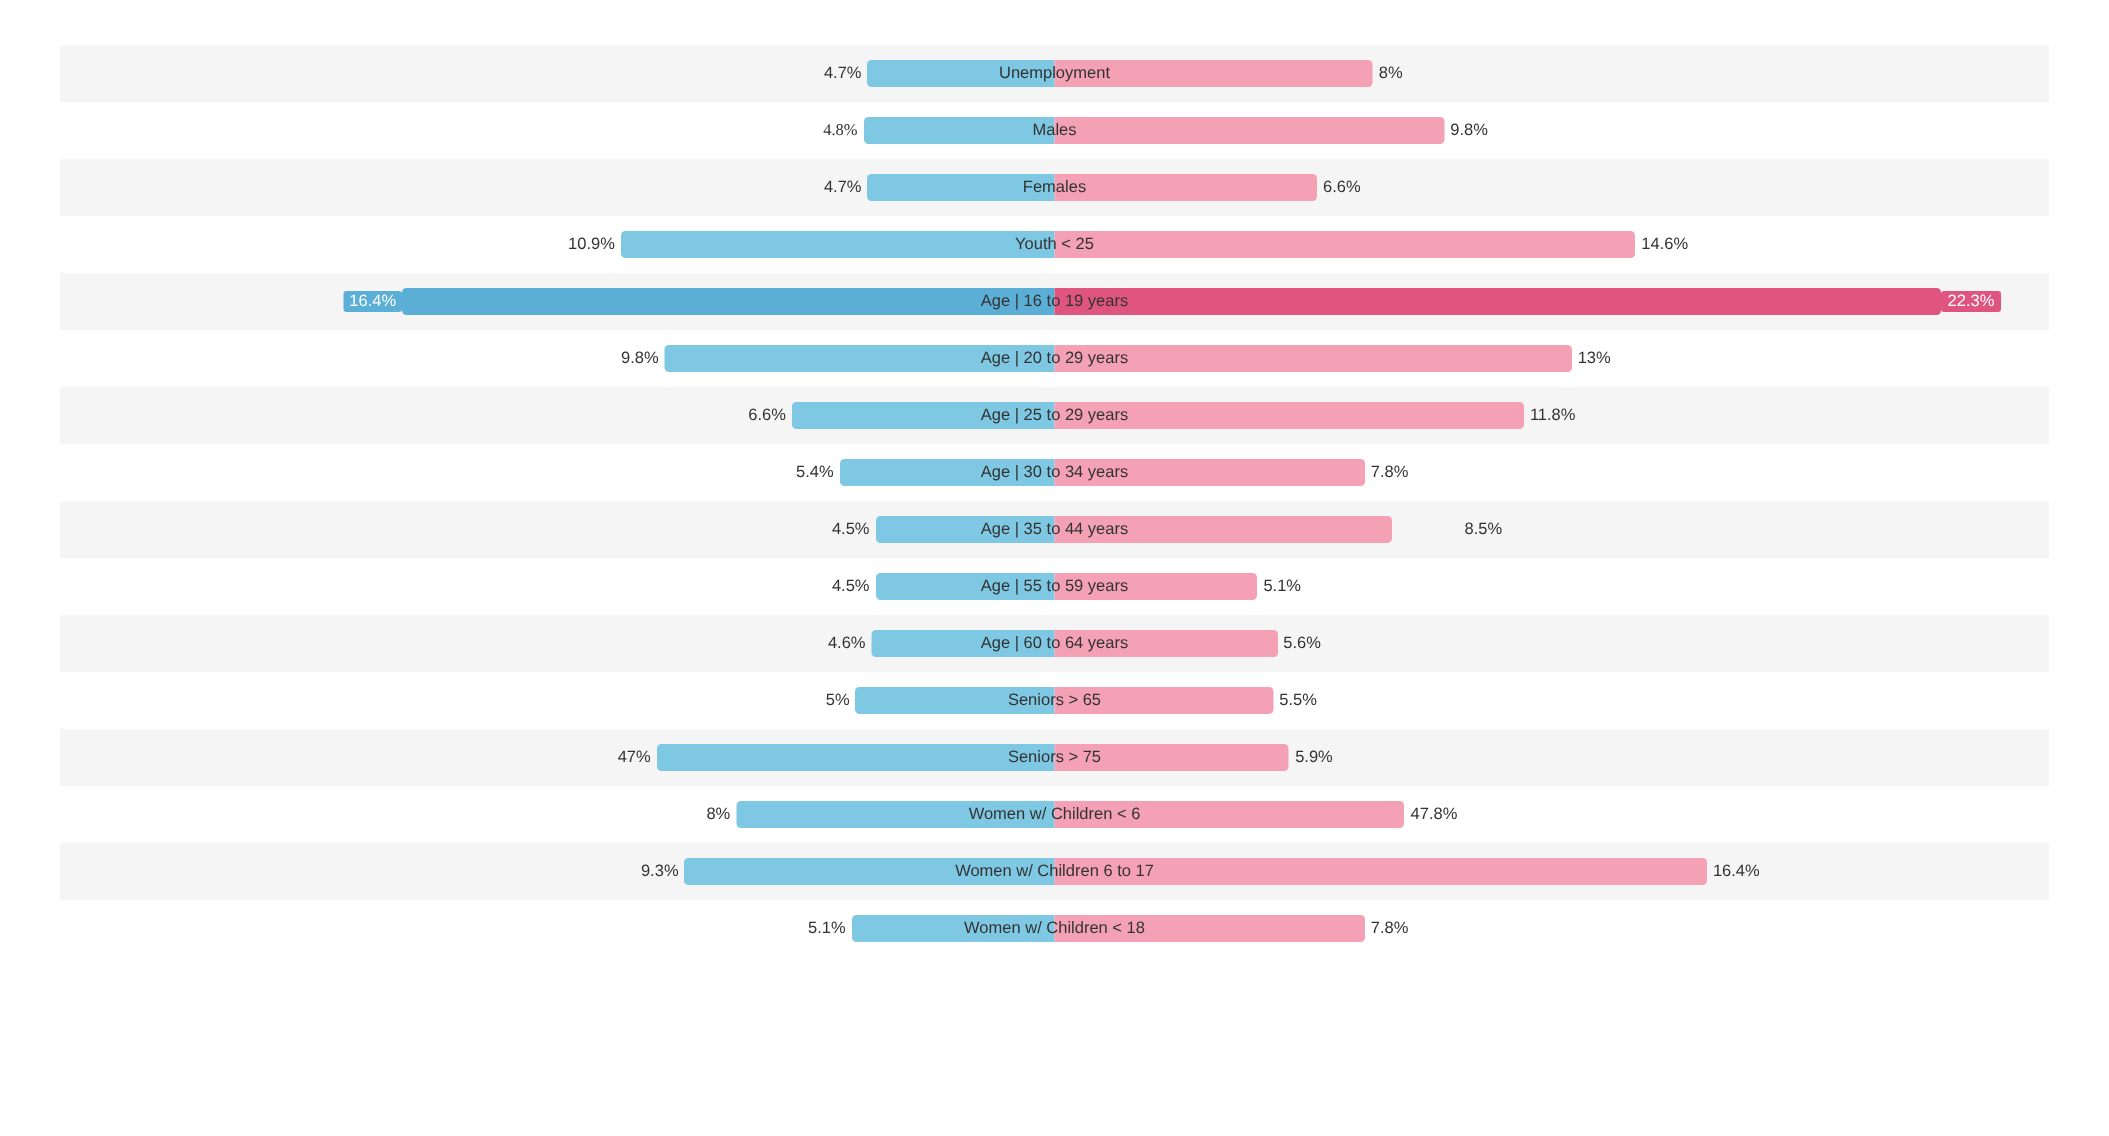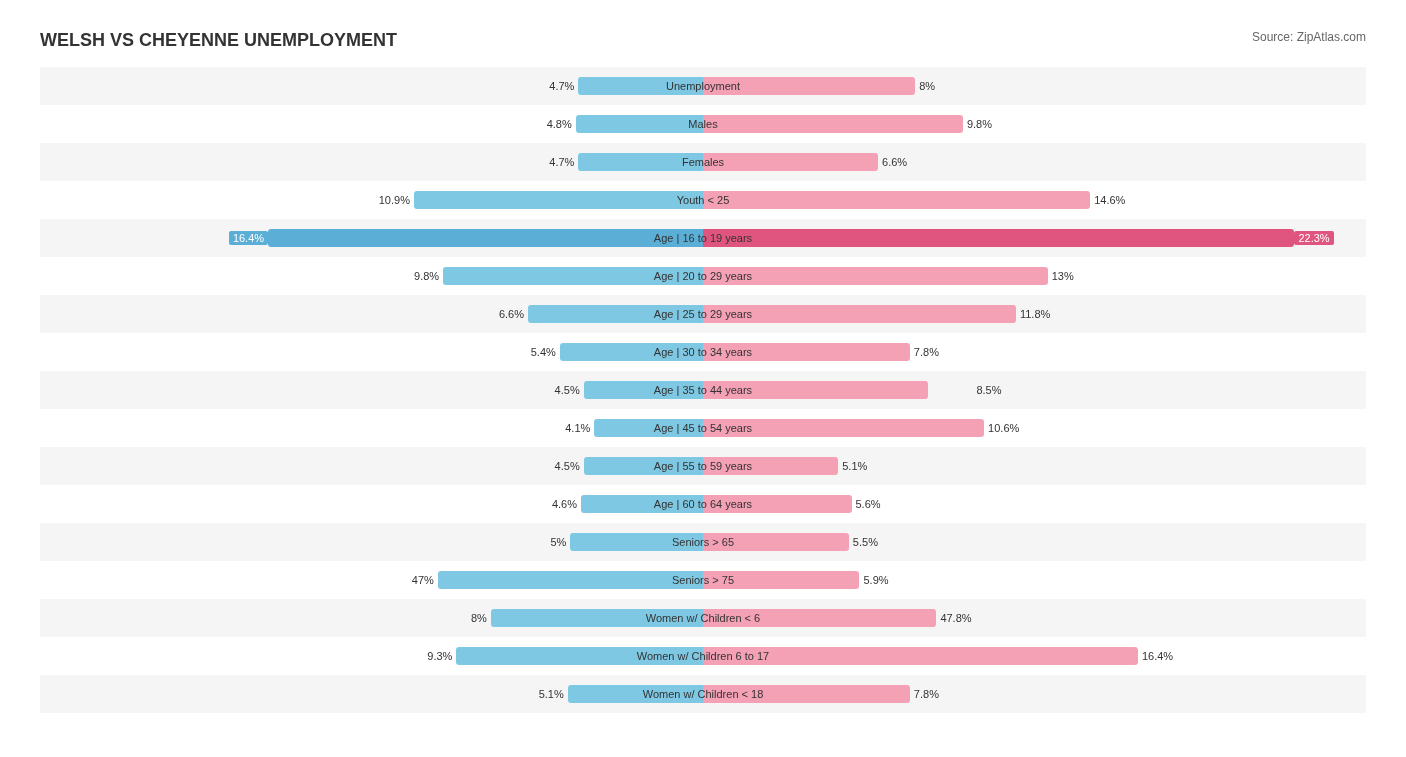--- a/index.html
+++ b/index.html
@@ -140,10 +140,6 @@
 <body>
 
 <div class="chart-container">
-  <div class="chart-header">
-    <div class="chart-title">WELSH VS CHEYENNE UNEMPLOYMENT</div>
-    <div class="chart-source">Source: ZipAtlas.com</div>
-  </div>
 
   <div class="chart-rows" id="chart-rows">
 

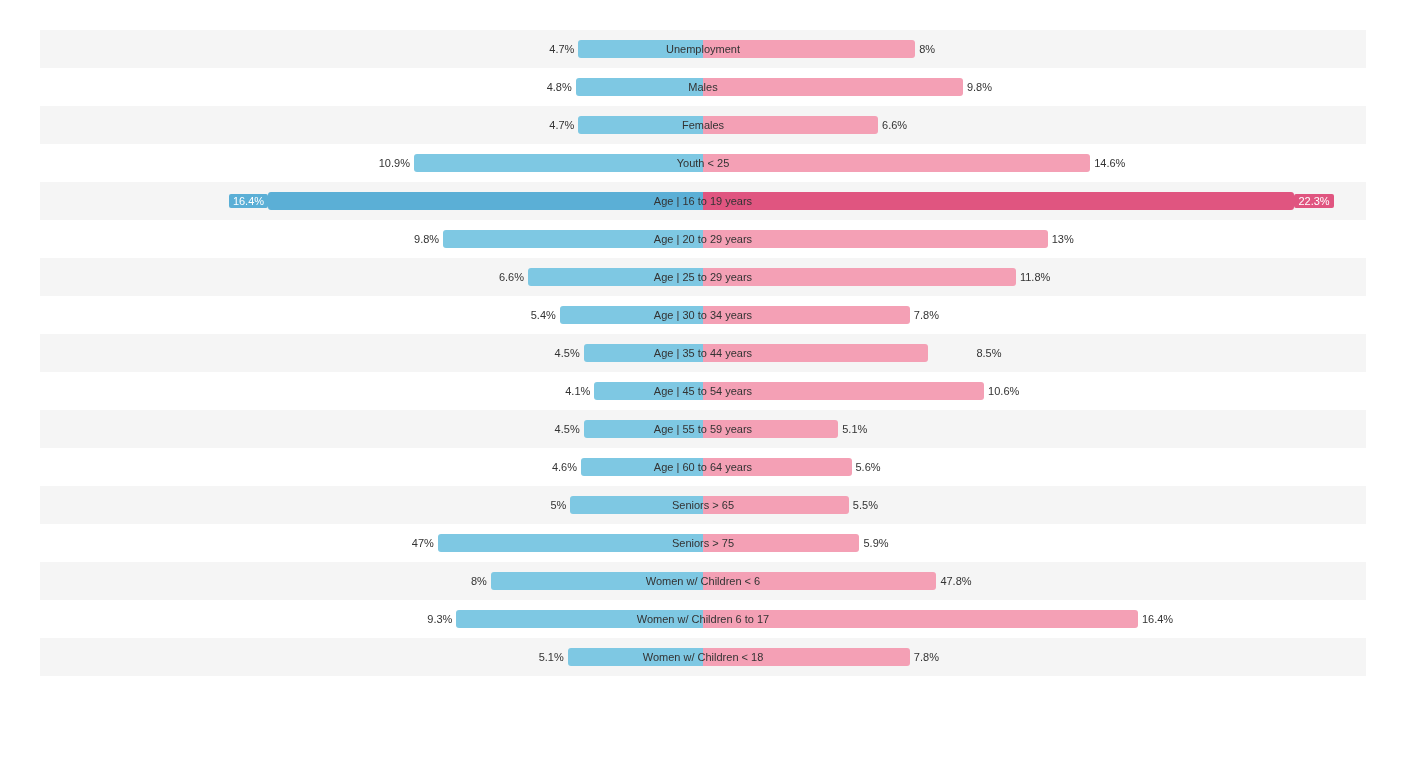--- a/index.html
+++ b/index.html
@@ -163,7 +163,7 @@
           </div>
           <div class="bar-right" style="width: 19.6%; left: 50%;">
           </div>
-          <span class="val-left" style="right: 59.6%; left: auto;">4.8%</span>
+          <span class="val-left" style="right: 59.6%; left: auto; font-family: Liberation Serif, serif;">4.8%</span>
           <span class="label-center">Males</span>
           <span class="val-right" style="left: 69.6%; right: auto;">9.8%</span>
         </div>

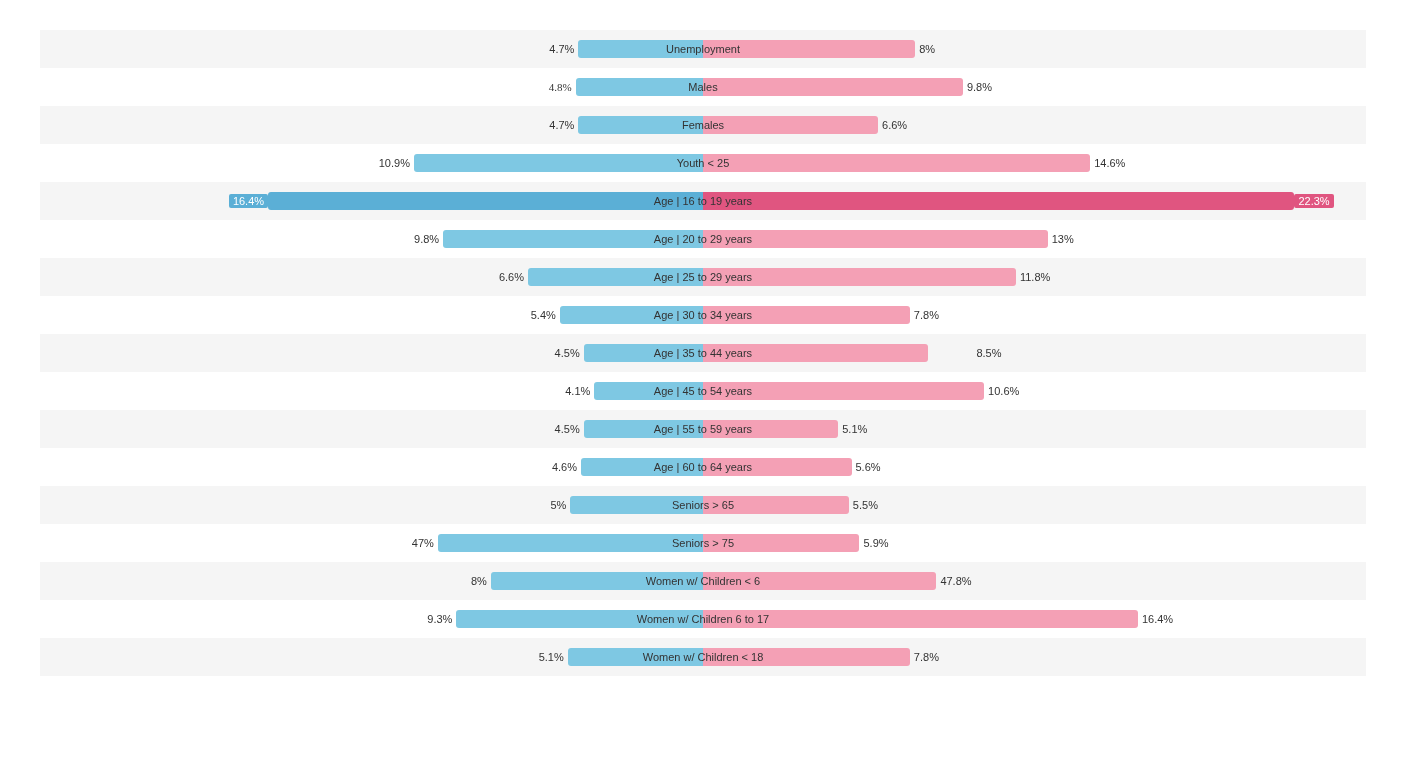--- a/index.html
+++ b/index.html
@@ -263,19 +263,6 @@
       <div class="chart-row">
       <div class="row-inner">
         <div class="bars-area">
-          <div class="bar-left" style="width: 8.2%; right: 50%;">
-          </div>
-          <div class="bar-right" style="width: 21.2%; left: 50%;">
-          </div>
-          <span class="val-left" style="right: 58.2%; left: auto;">4.1%</span>
-          <span class="label-center">Age | 45 to 54 years</span>
-          <span class="val-right" style="left: 71.2%; right: auto;">10.6%</span>
-        </div>
-      </div>
-    </div>
-      <div class="chart-row">
-      <div class="row-inner">
-        <div class="bars-area">
           <div class="bar-left" style="width: 9%; right: 50%;">
           </div>
           <div class="bar-right" style="width: 10.2%; left: 50%;">

